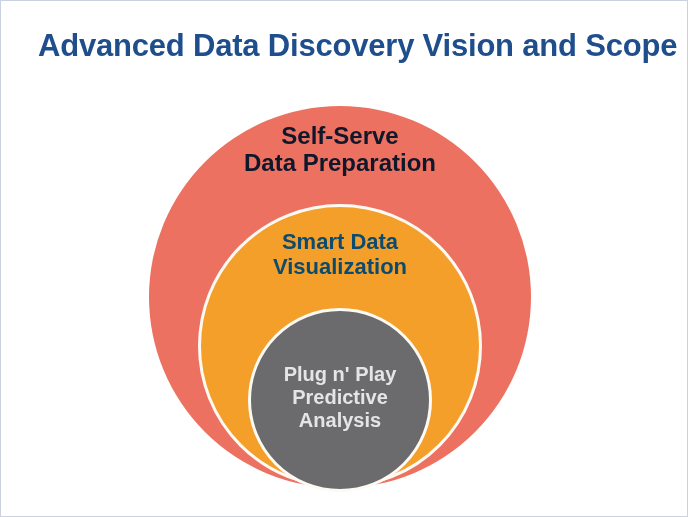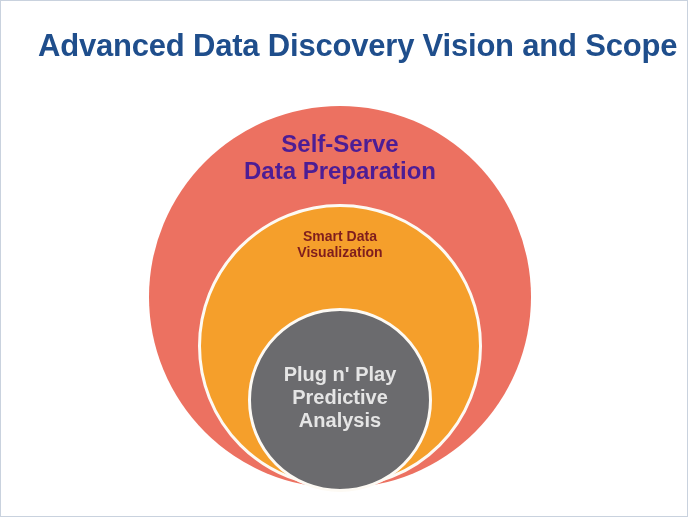--- a/index.html
+++ b/index.html
@@ -93,9 +93,9 @@
   }
 
   #label-outer {
-    margin-top: 24px;
+    margin-top: 16px;
     font-size: 24px;
-    color: #4c1d95;
+    color: #0f172a;
   }
 
   #label-middle {

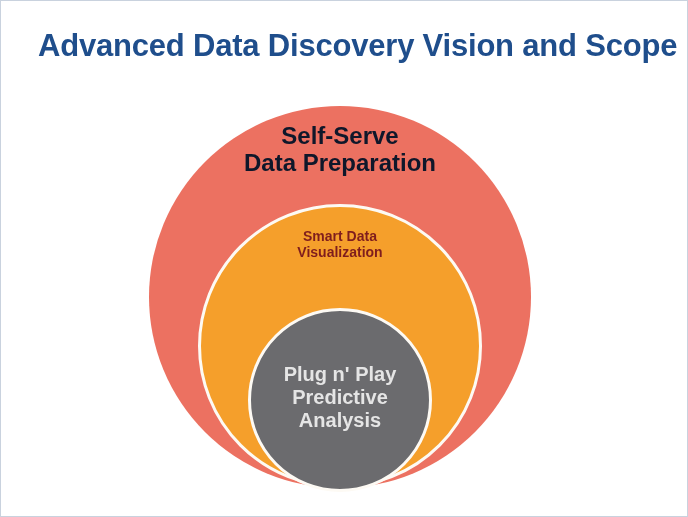--- a/index.html
+++ b/index.html
@@ -100,8 +100,8 @@
 
   #label-middle {
     margin-top: 22px;
-    font-size: 14px;
-    color: #7f1d1d;
+    font-size: 22px;
+    color: #0c4a6e;
   }
 
   #label-inner {

